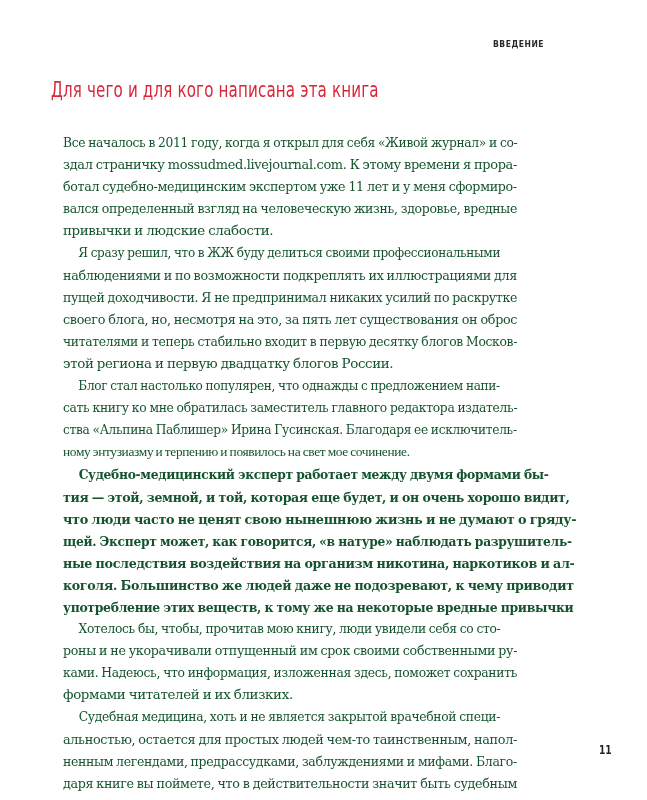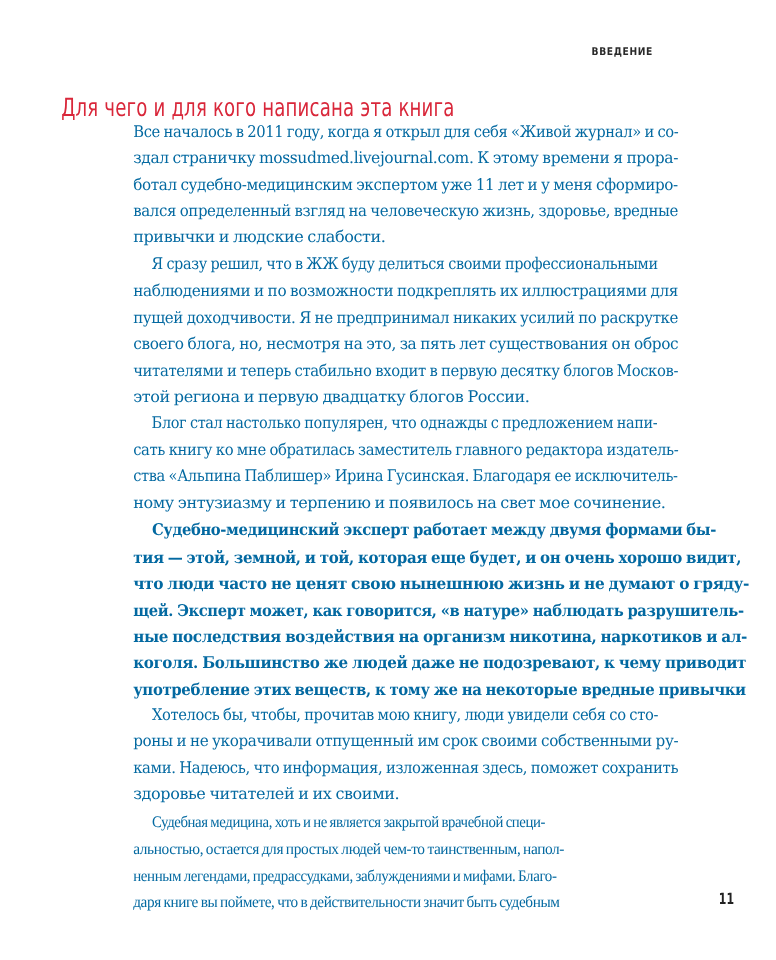--- a/index.html
+++ b/index.html
@@ -19,11 +19,10 @@
       transform: scaleX(0.72); transform-origin: left center;
     }
     .body-text {
-      position: absolute; left: 63px; top: 100px; width: 454px;
+      position: absolute; left: 63px; top: 132px; width: 454px;
       font-family: "DejaVu Serif", serif; font-size: 13.4px;
-      line-height: 22.1px; color: #0369a1;
+      line-height: 22.1px; color: #14532d;
       text-align: justify;
-      margin-left: 48px;
     }
     .body-text p { margin: 0; text-indent: 17px; hyphens: manual; }
     .body-text p.first { text-indent: 0; }

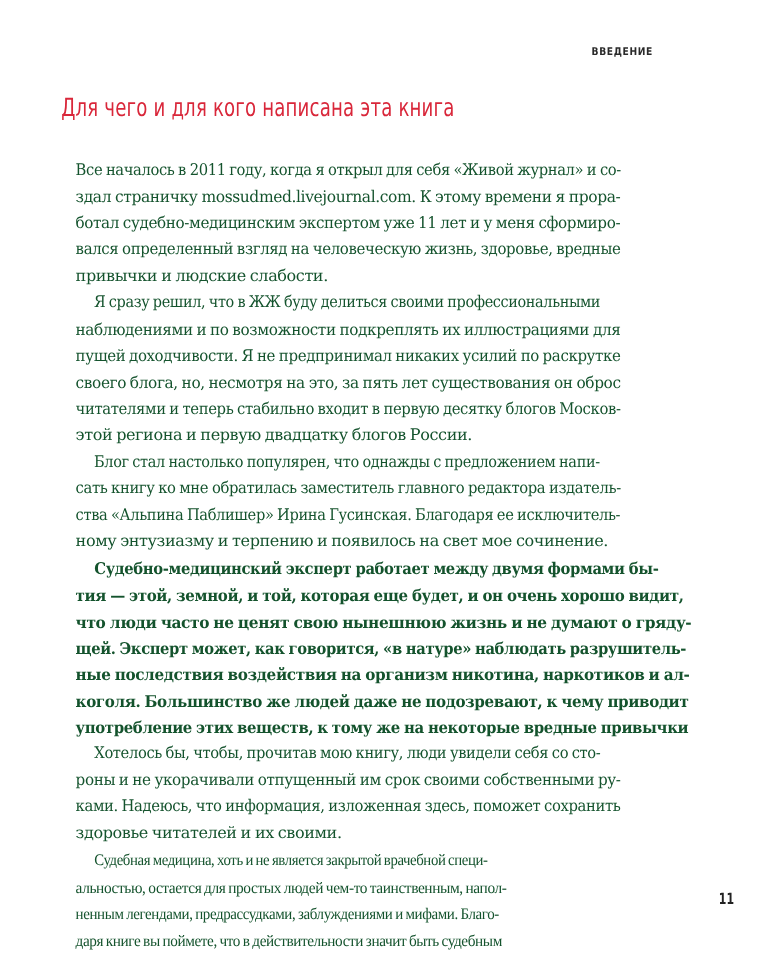--- a/index.html
+++ b/index.html
@@ -62,7 +62,7 @@
         <span class="line indent" style="display: block; transform: scaleX(0.9029); transform-origin: left center; width: 484px; text-align-last: left;">Блог стал настолько популярен, что однажды с предложением напи-</span>
         <span class="line" style="display: block; transform: scaleX(0.9209); transform-origin: left center; width: 493px; text-align-last: left;">сать книгу ко мне обратилась заместитель главного редактора издатель-</span>
         <span class="line" style="display: block; transform: scaleX(0.9116); transform-origin: left center; width: 498px; text-align-last: left;">ства «Альпина Паблишер» Ирина Гусинская. Благодаря ее исключитель-</span>
-        <span class="line last" style="display: block;">ному энтузиазму и терпению и появилось на свет мое сочинение.</span>
+        <span class="line last" style="display: block; font-family: Liberation Serif, serif;">ному энтузиазму и терпению и появилось на свет мое сочинение.</span>
       </p>
       <p style="text-indent: 0px; font-weight: bold;">
         <span class="line indent" style="display: block; transform: scaleX(0.92); transform-origin: left center; width: 475px; text-align-last: left;">Судебно-медицинский эксперт работает между двумя формами бы-</span>

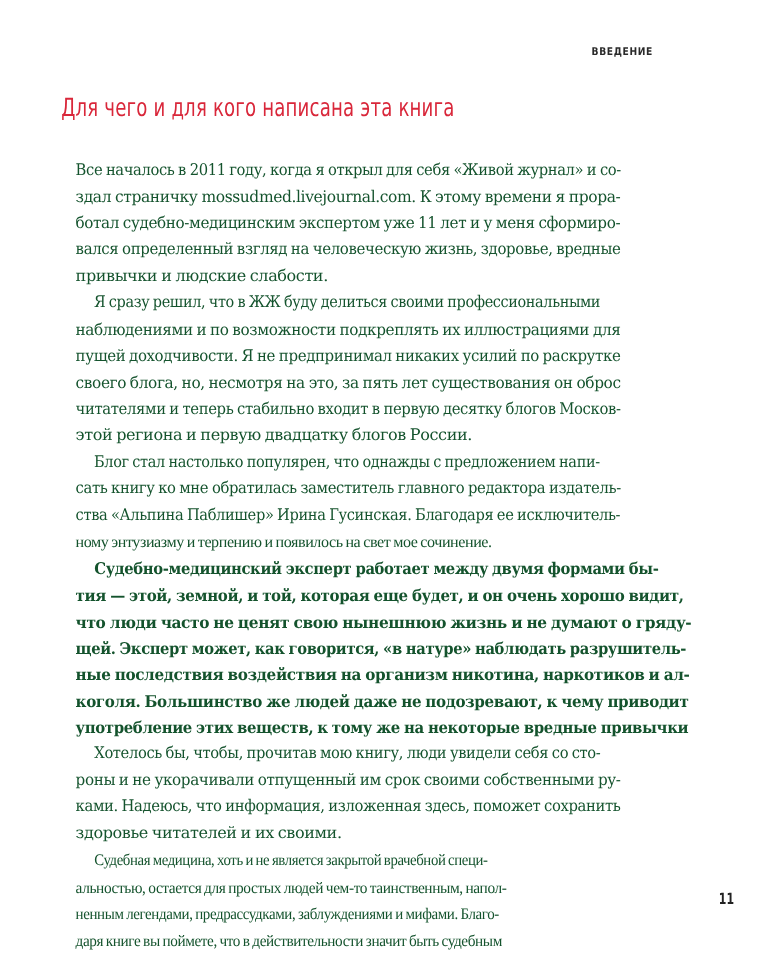--- a/index.html
+++ b/index.html
@@ -77,7 +77,7 @@
         <span class="line indent" style="display: block; transform: scaleX(0.9161); transform-origin: left center; width: 477px; text-align-last: left;">Хотелось бы, чтобы, прочитав мою книгу, люди увидели себя со сто-</span>
         <span class="line" style="display: block; transform: scaleX(0.9458); transform-origin: left center; width: 480px; text-align-last: left;">роны и не укорачивали отпущенный им срок своими собственными ру-</span>
         <span class="line" style="display: block; transform: scaleX(0.9228); transform-origin: left center; width: 492px; text-align-last: left;">ками. Надеюсь, что информация, изложенная здесь, поможет сохранить</span>
-        <span class="line last" style="display: block;">здоровье читателей и их своими.</span>
+        <span class="line last" style="display: block;">формами читателей и их близких.</span>
       </p>
       <p style="text-indent: 0px; font-family: Liberation Serif, serif;">
         <span class="line indent" style="display: block; transform: scaleX(0.92); transform-origin: left center; width: 475px; text-align-last: left;">Судебная медицина, хоть и не является закрытой врачебной специ-</span>

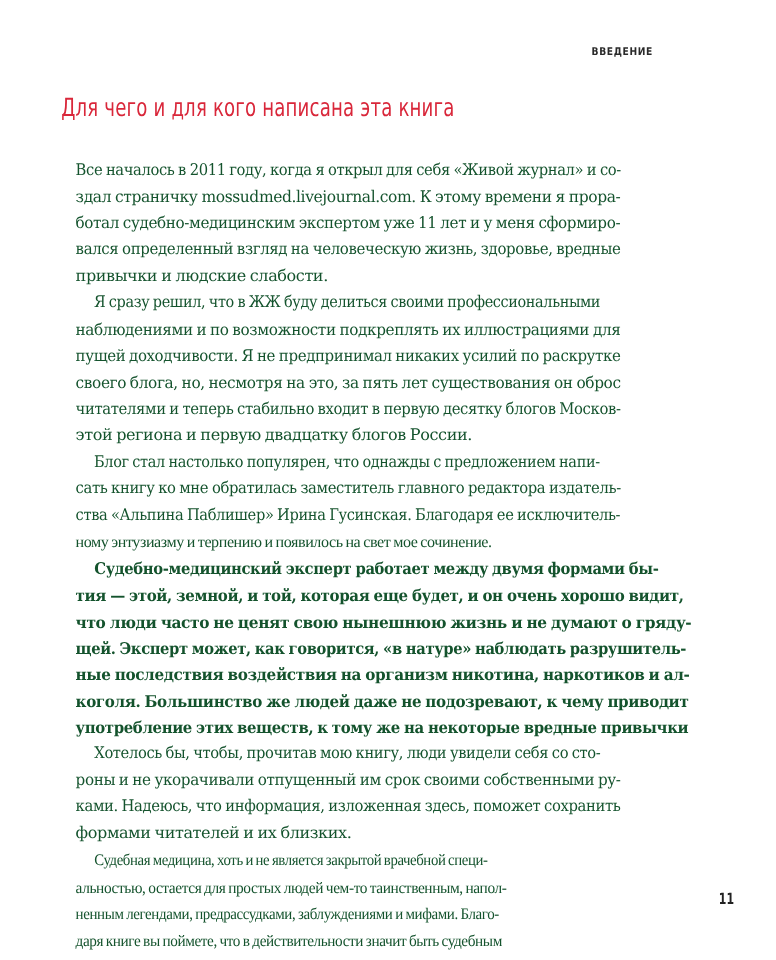--- a/index.html
+++ b/index.html
@@ -79,7 +79,7 @@
         <span class="line" style="display: block; transform: scaleX(0.9228); transform-origin: left center; width: 492px; text-align-last: left;">ками. Надеюсь, что информация, изложенная здесь, поможет сохранить</span>
         <span class="line last" style="display: block;">формами читателей и их близких.</span>
       </p>
-      <p style="text-indent: 0px; font-family: Liberation Serif, serif;">
+      <p style="text-indent: 0px;">
         <span class="line indent" style="display: block; transform: scaleX(0.92); transform-origin: left center; width: 475px; text-align-last: left;">Судебная медицина, хоть и не является закрытой врачебной специ-</span>
         <span class="line" style="display: block; transform: scaleX(0.9578); transform-origin: left center; width: 474px; text-align-last: left;">альностью, остается для простых людей чем-то таинственным, напол-</span>
         <span class="line" style="display: block; transform: scaleX(0.9322); transform-origin: left center; width: 487px; text-align-last: left;">ненным легендами, предрассудками, заблуждениями и мифами. Благо-</span>

